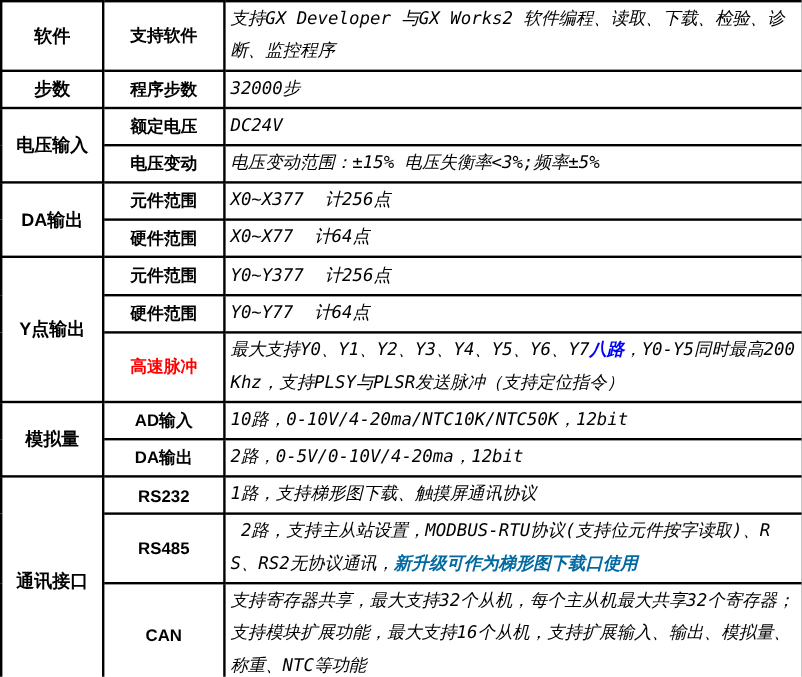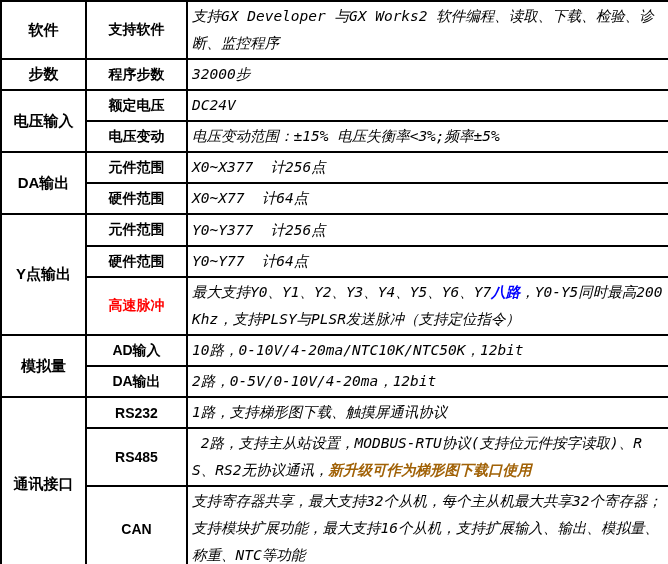--- a/index.html
+++ b/index.html
@@ -88,7 +88,7 @@
       </tr>
       <tr style="height: 56px; padding-left: 44px;">
         <td class="sub">RS485</td>
-        <td class="desc"><span> 2路，支持主从站设置，MODBUS-RTU协议(支持位元件按字读取)、RS、RS2无协议通讯，</span><span class="seg-link" style="color: #a16207; text-align: center;">新升级可作为梯形图下载口使用</span></td>
+        <td class="desc"><span> 2路，支持主从站设置，MODBUS-RTU协议(支持位元件按字读取)、RS、RS2无协议通讯，</span><span class="seg-link" style="color: #0369a1; text-align: center;">新升级可作为梯形图下载口使用</span></td>
       </tr>
       <tr style="height: 85px;">
         <td class="sub">CAN</td>

